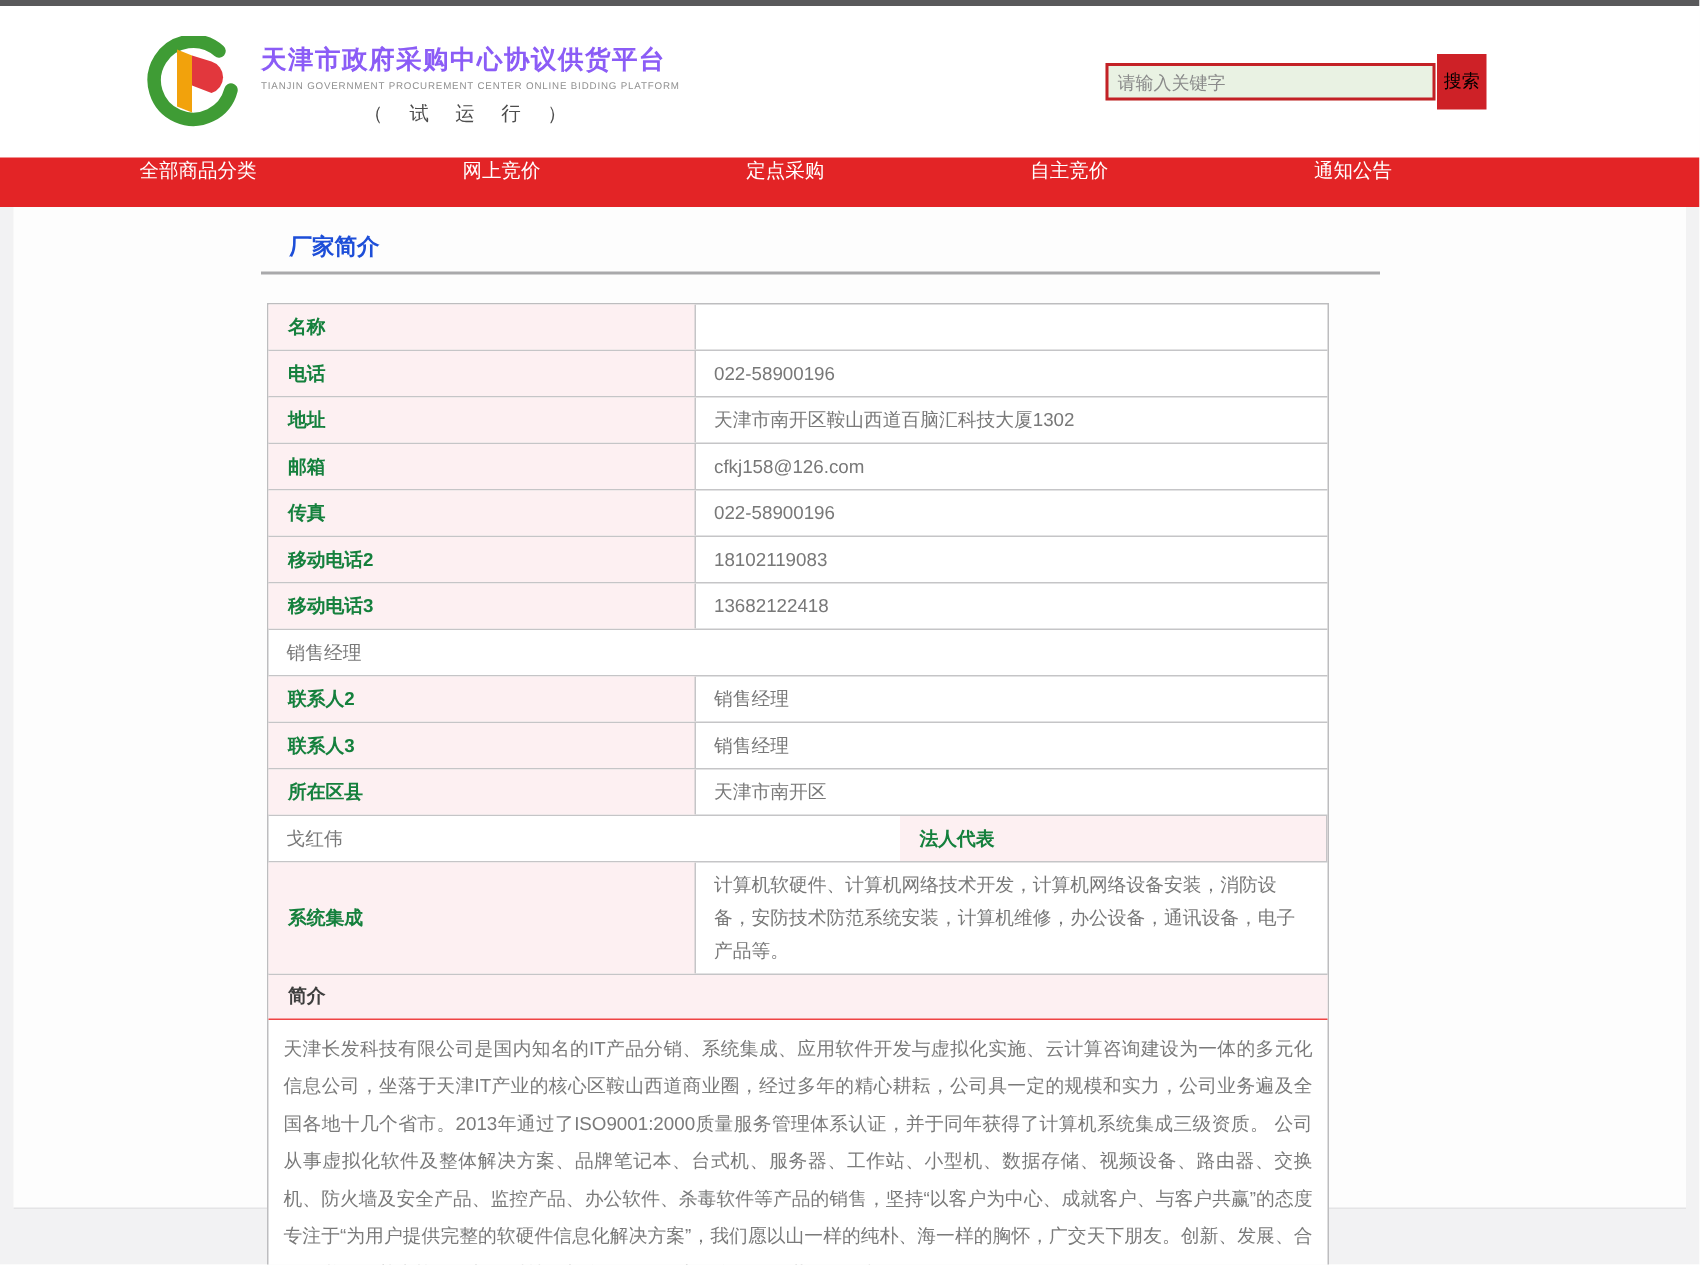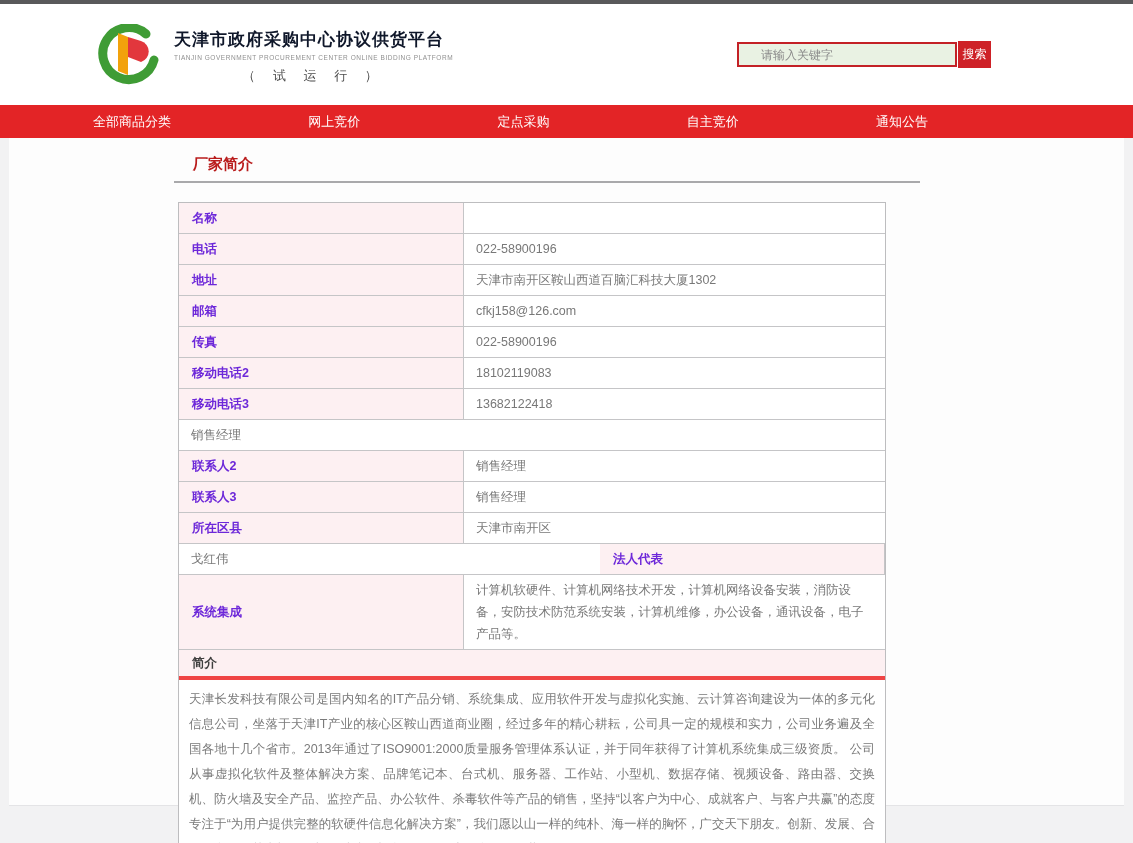--- a/index.html
+++ b/index.html
@@ -21,7 +21,7 @@
   .brand { display: flex; align-items: flex-start; }
   .logo { width: 72px; height: 64px; margin-right: 14px; margin-top: 2px; }
   .brand-text { padding-top: 6px; }
-  .brand-title { font-size: 17px; font-weight: bold; color: #0f172a; letter-spacing: 1px; }
+  .brand-title { font-size: 17px; font-weight: bold; color: #8b5cf6; letter-spacing: 1px; }
   .brand-sub { font-size: 6.5px; color: #909090; margin-top: 3px; letter-spacing: 0.55px; }
   .brand-trial { font-size: 13px; color: #4d4d4d; margin-top: 6px; letter-spacing: 7px; text-align: center; }
   .search { display: flex; align-items: center; }

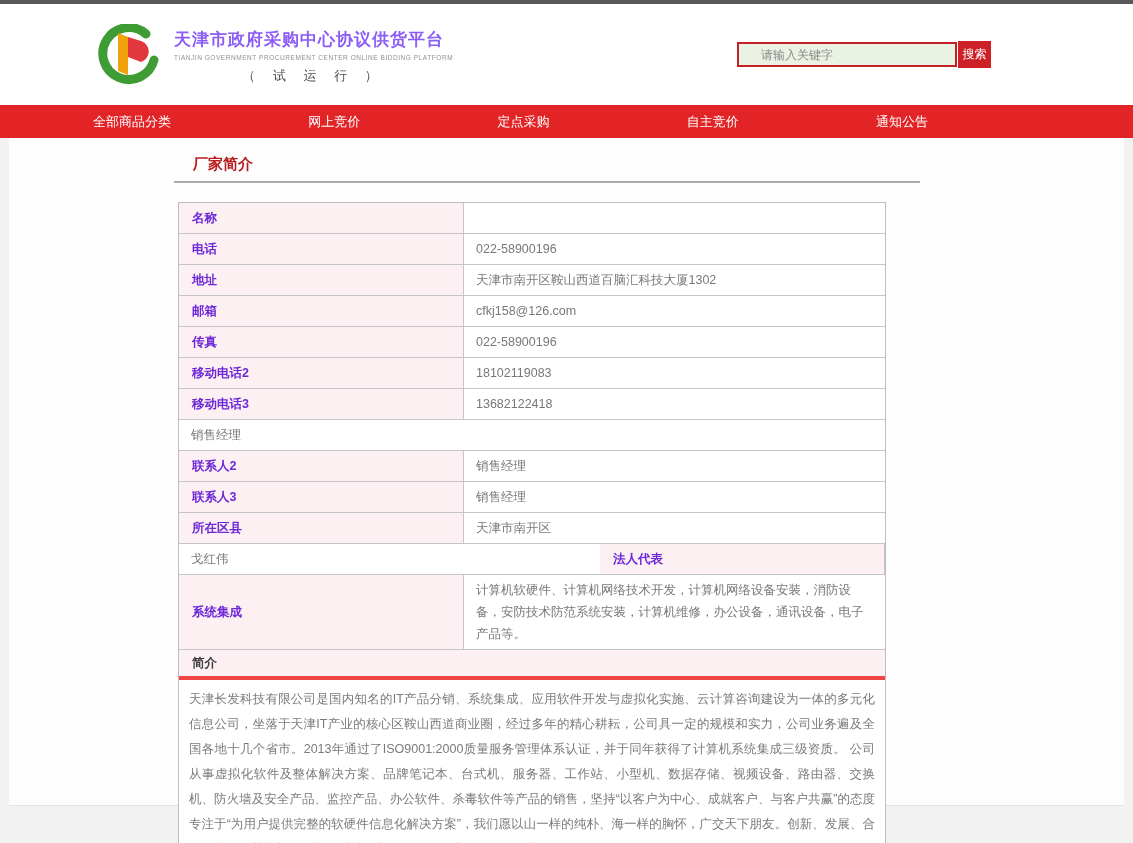--- a/index.html
+++ b/index.html
@@ -28,7 +28,7 @@
   .search-input {
     width: 220px; height: 25px;
     border: 2px solid #c32126; background: #e9f2e3;
-    font-size: 12px; color: #555; padding: 0 22px; outline: none;
+    font-size: 12px; color: #555; padding: 0 6px; outline: none;
     font-family: "Liberation Sans", "DejaVu Sans", sans-serif;
   }
   .search-input::placeholder { color: #8a8a8a; }

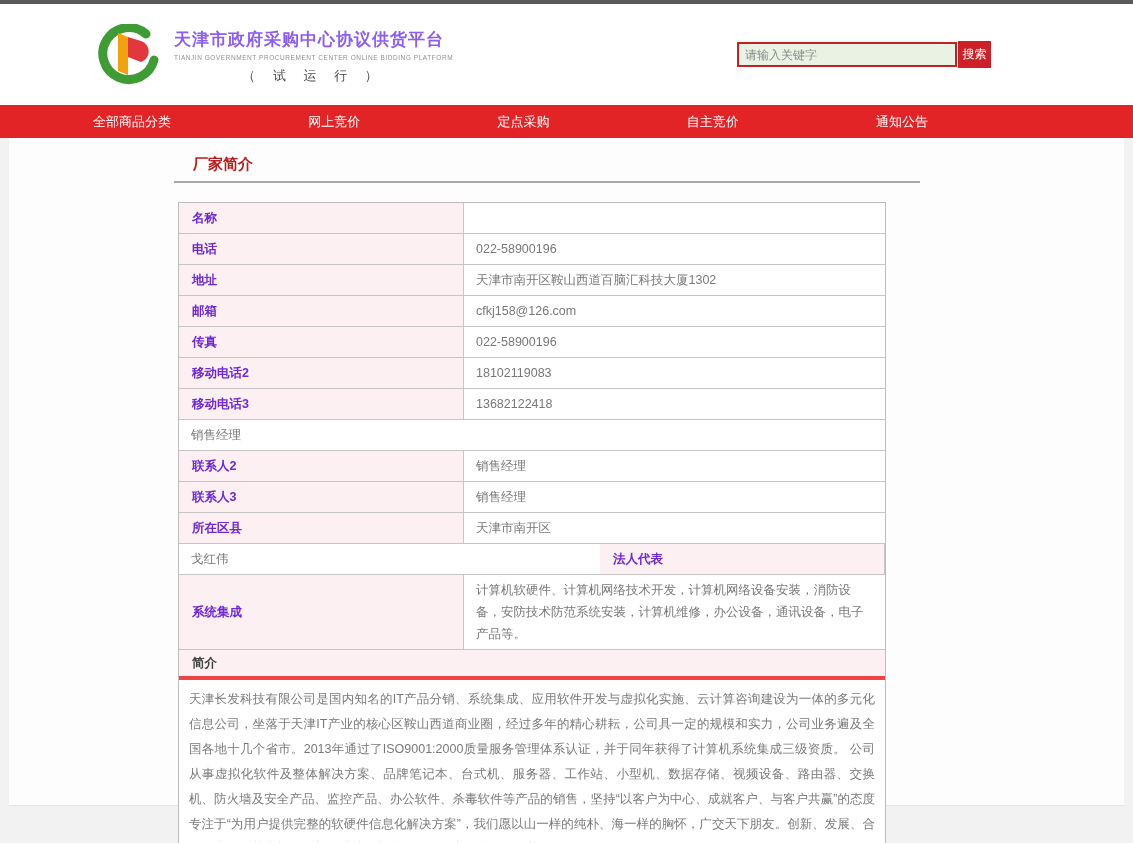--- a/index.html
+++ b/index.html
@@ -33,8 +33,8 @@
   }
   .search-input::placeholder { color: #8a8a8a; }
   .search-btn {
-    width: 33px; height: 27px; margin-left: 1px;
-    background: #ce2127; color: #ffffff; border: none;
+    width: 33px; height: 37px; margin-left: 1px;
+    background: #ce2127; color: #000000; border: none;
     font-size: 12px; cursor: pointer;
     font-family: "Liberation Sans", "DejaVu Sans", sans-serif;
   }

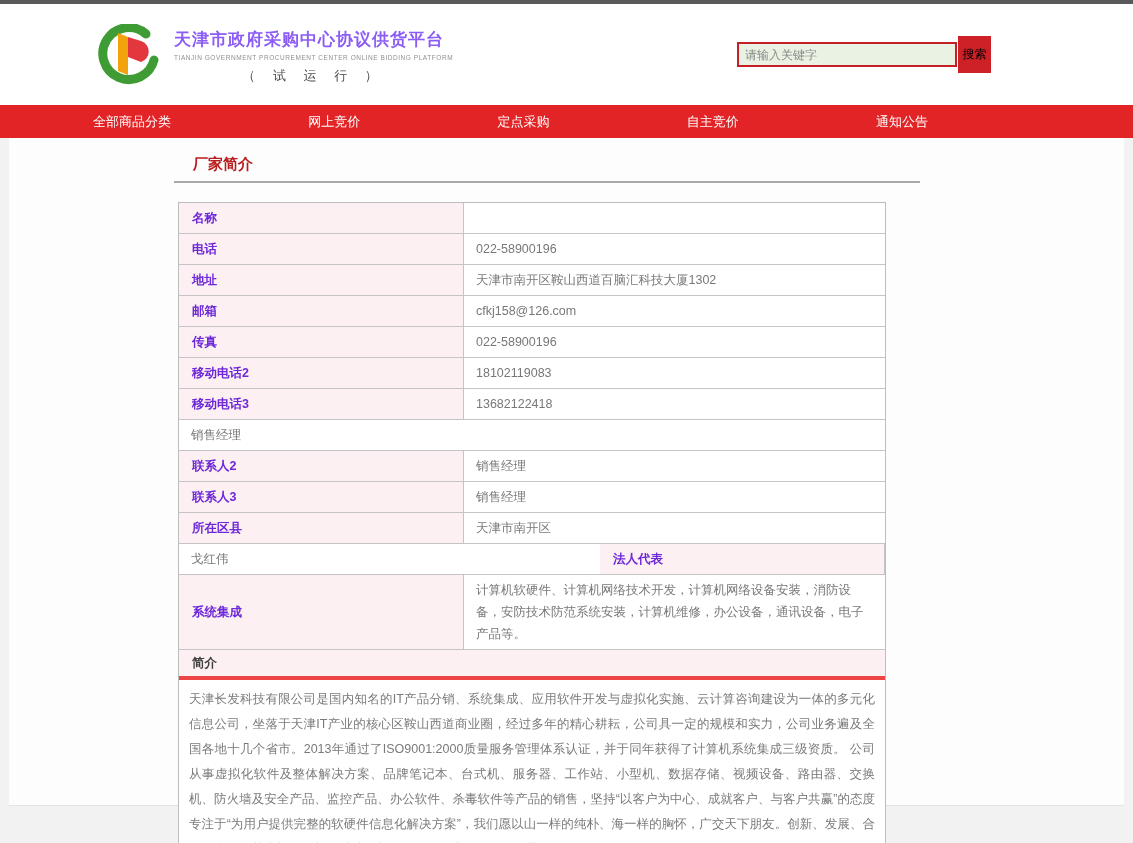--- a/index.html
+++ b/index.html
@@ -43,7 +43,7 @@
   nav { height: 33px; background: #e32426; }
   nav ul {
     list-style: none; height: 100%;
-    display: flex; align-items: center; justify-content: space-between;
+    display: flex; justify-content: space-between;
     padding: 0 205px 0 93px;
   }
   nav a { color: #ffffff; font-size: 13px; text-decoration: none; cursor: pointer; white-space: nowrap; }

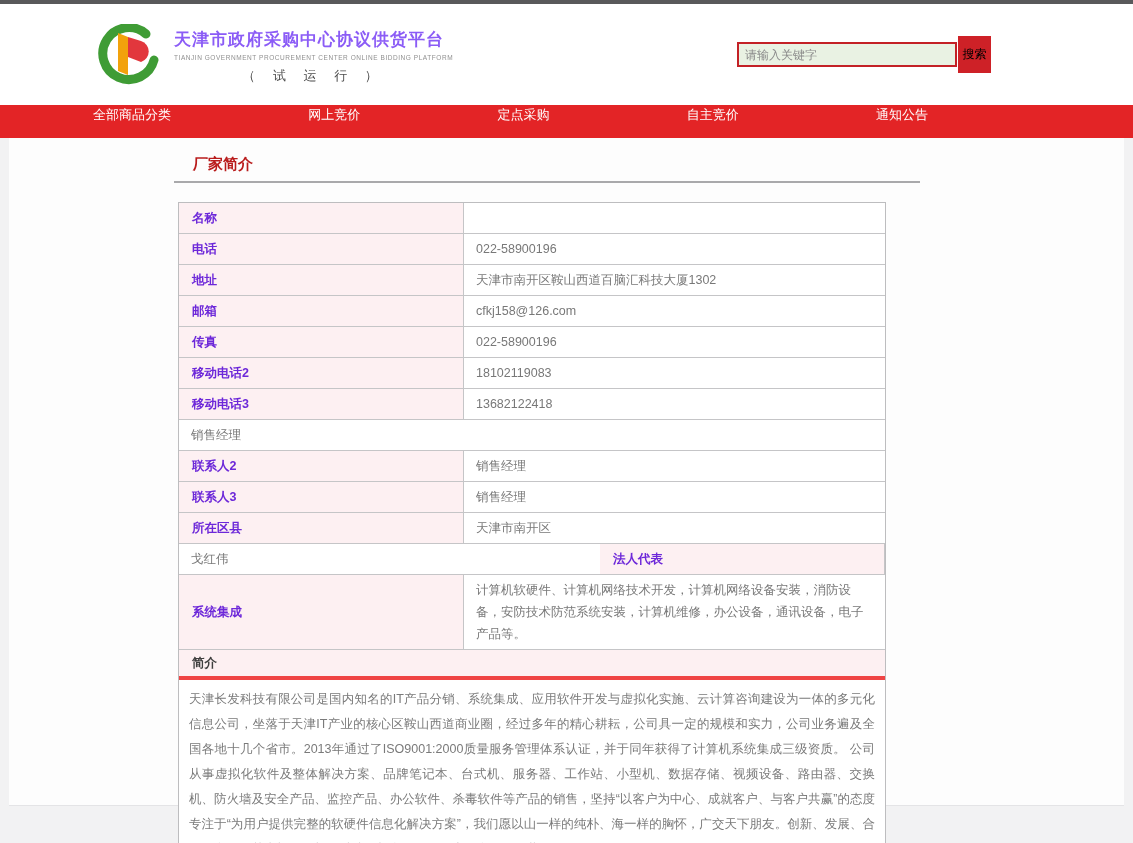--- a/index.html
+++ b/index.html
@@ -52,7 +52,7 @@
   .content { height: 705px; background: #f2f2f3; padding: 0 9px; }
   .card { background: #fdfdfd; height: 668px; border-bottom: 1px solid #e4e4e6; }
 
-  .page-title { font-size: 15px; font-weight: bold; color: #b91c1c; padding: 17px 0 0 184px; }
+  .page-title { font-size: 15px; font-weight: bold; color: #1d4ed8; padding: 17px 0 0 184px; }
   .title-divider { height: 2px; background: #a9a9ab; width: 746px; margin: 7px 0 0 165px; }
 
   .info-table {

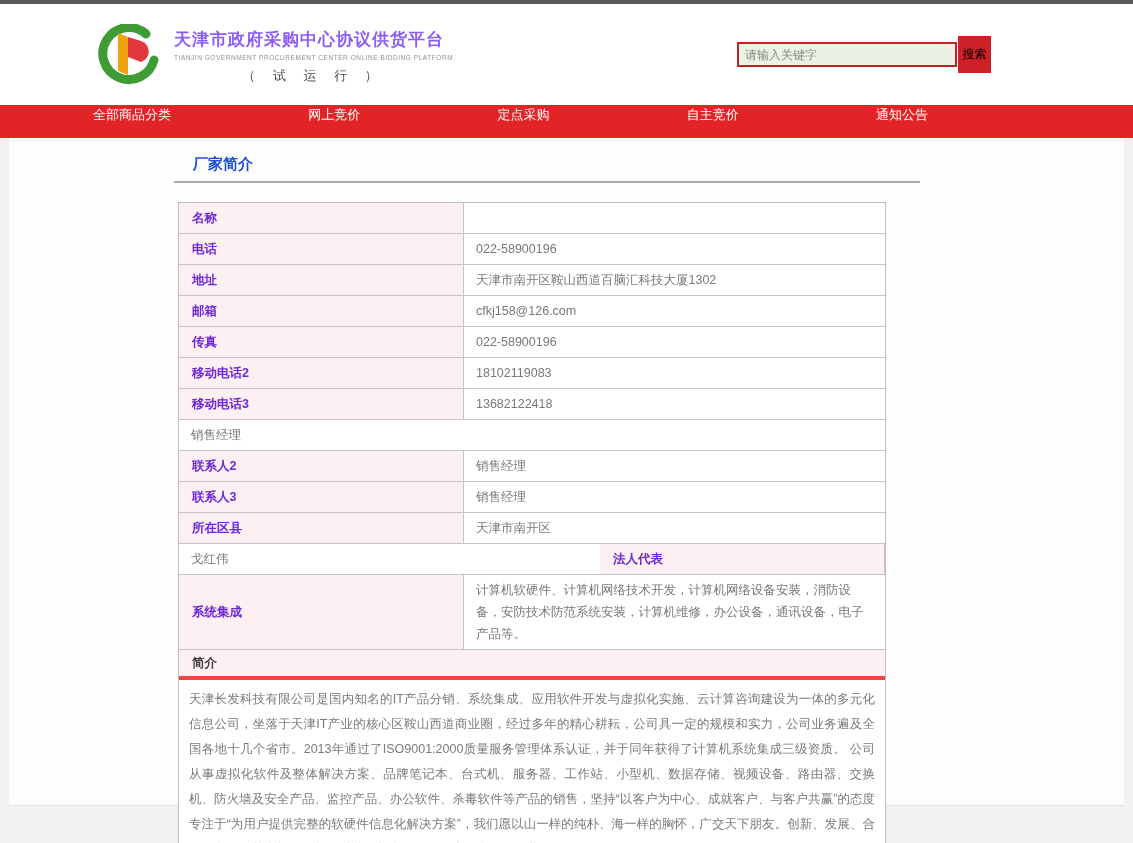--- a/index.html
+++ b/index.html
@@ -65,7 +65,7 @@
   .cell-label {
     width: 285px; min-height: 30px; background: #fdf0f2;
     border-right: 1px solid #c5c5c7;
-    font-weight: bold; color: #6d28d9; padding: 4px 0 4px 13px;
+    font-weight: bold; color: #15803d; padding: 4px 0 4px 13px;
   }
   .cell-value { flex: 1; color: #787878; padding: 4px 12px; line-height: 22px; }
   .section-header-row {

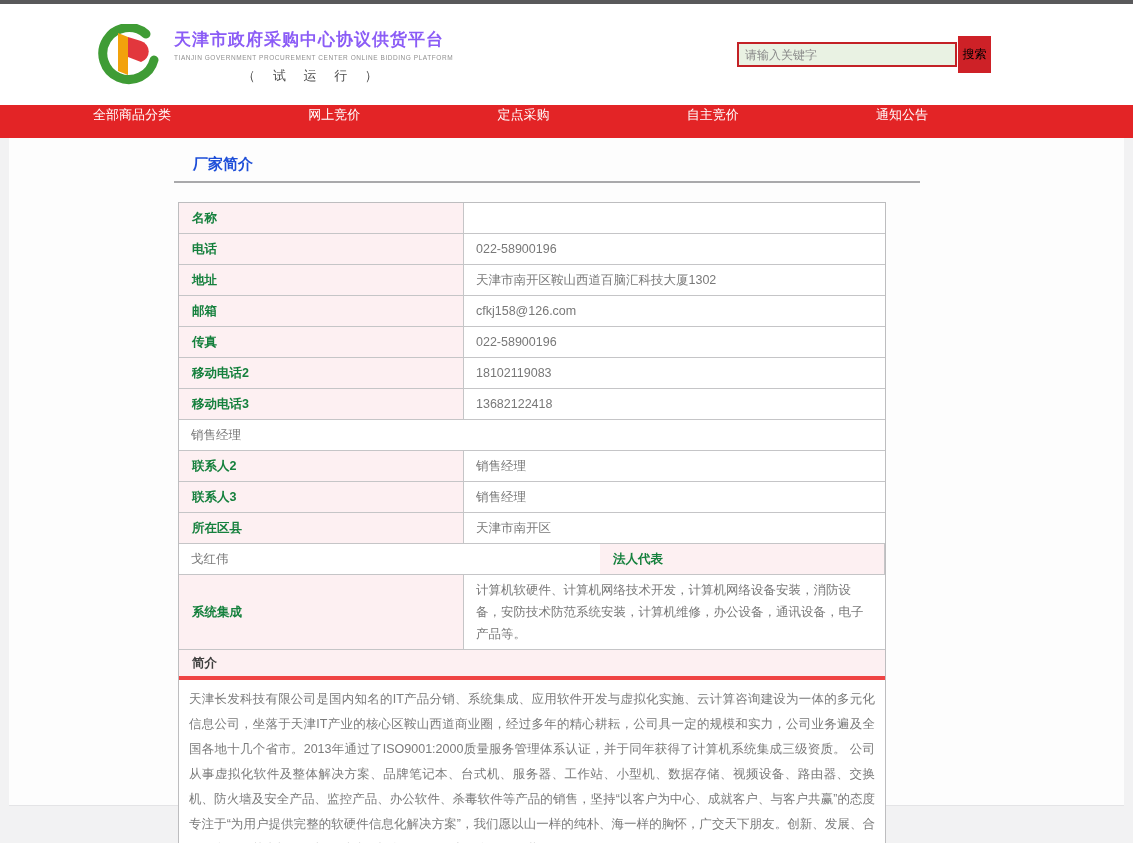--- a/index.html
+++ b/index.html
@@ -69,7 +69,7 @@
   }
   .cell-value { flex: 1; color: #787878; padding: 4px 12px; line-height: 22px; }
   .section-header-row {
-    background: #fdf0f2; border-bottom: 4px solid #ef4444;
+    background: #fdf0f2; border-bottom: 1px solid #ef4444;
     min-height: 30px; display: flex; align-items: center;
     font-weight: bold; color: #3f3f3f; padding-left: 13px;
   }

